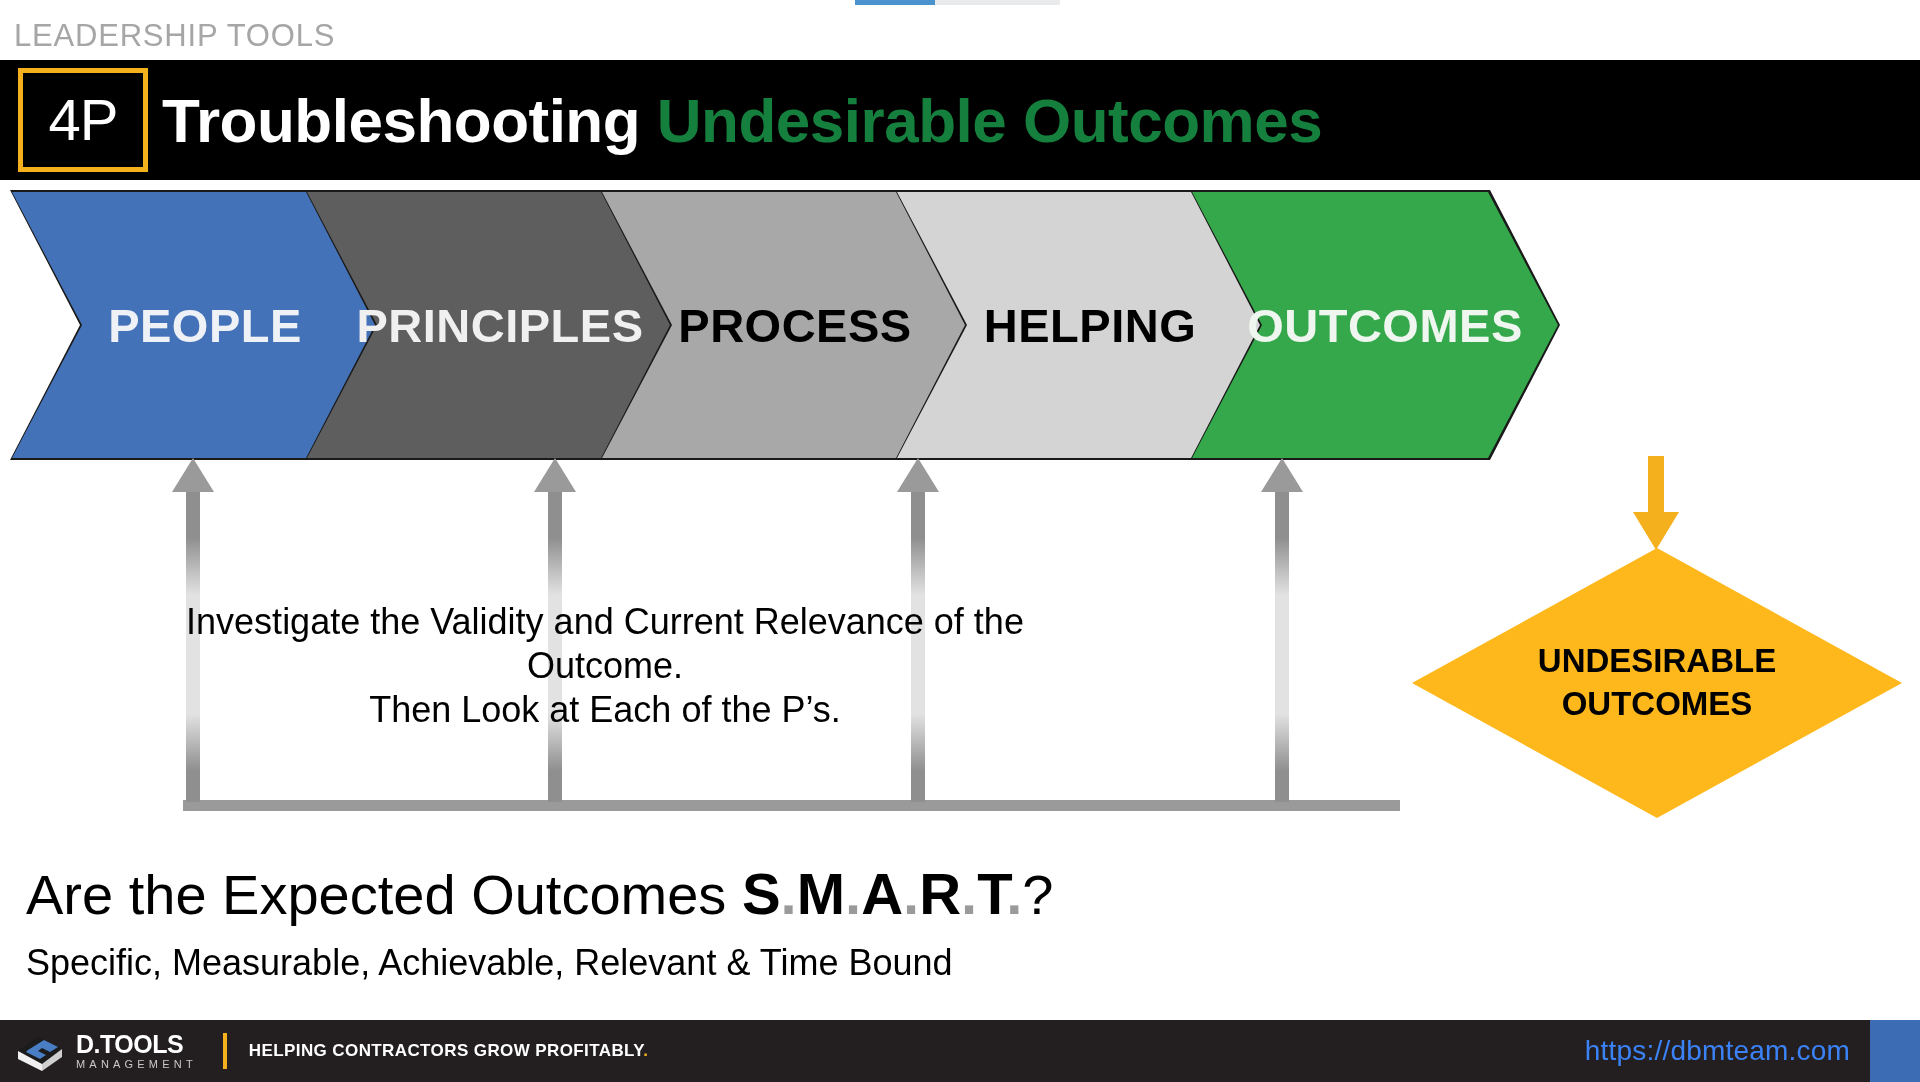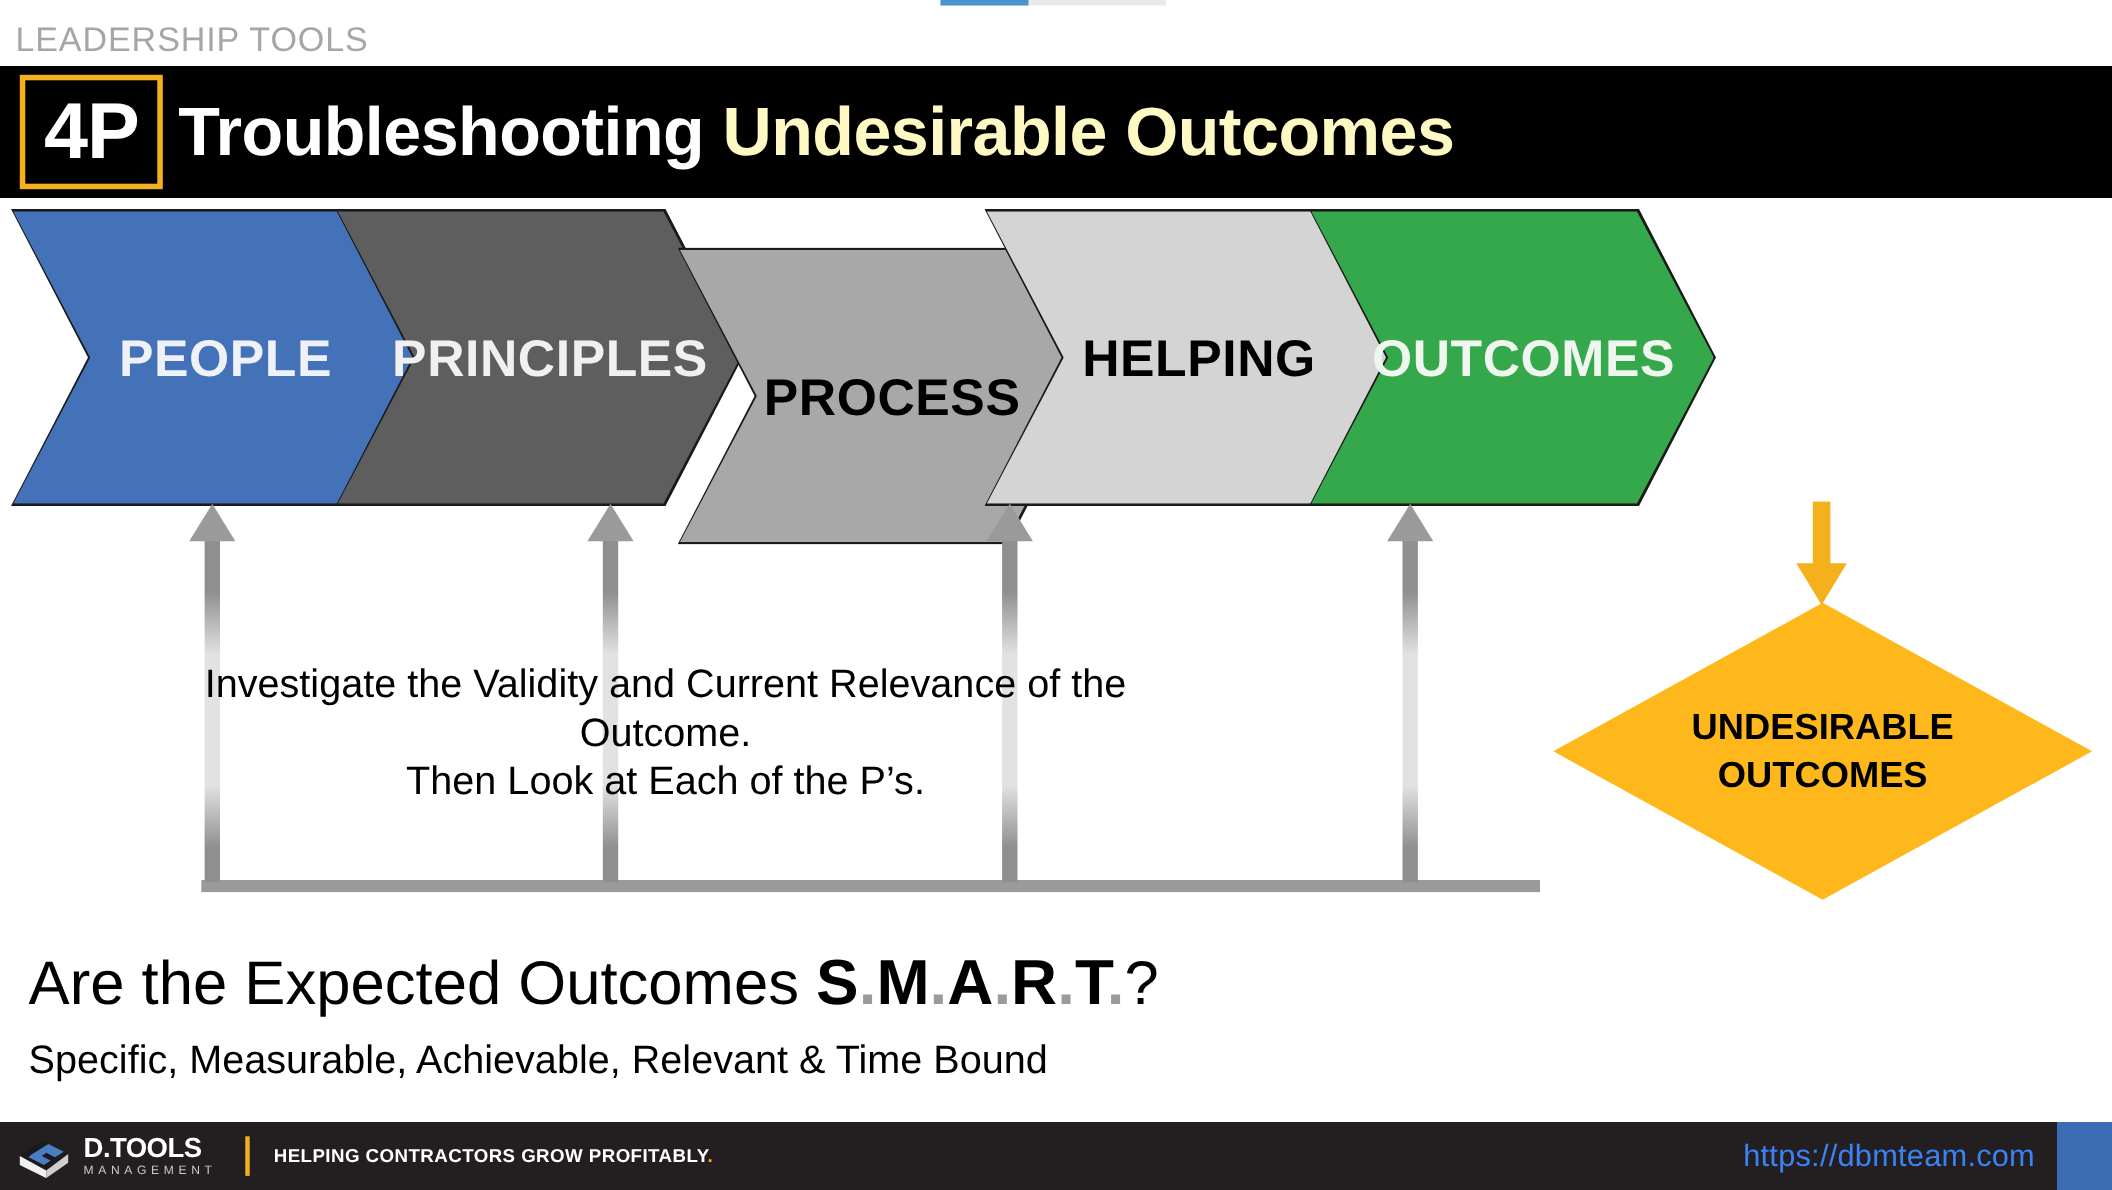--- a/index.html
+++ b/index.html
@@ -72,8 +72,8 @@
   }
   .badge-4p span {
     color: #ffffff;
-    font-size: 72px;
-    font-weight: bold;
+    font-size: 58px;
+    font-weight: normal;
     line-height: 1;
     letter-spacing: -1px;
   }

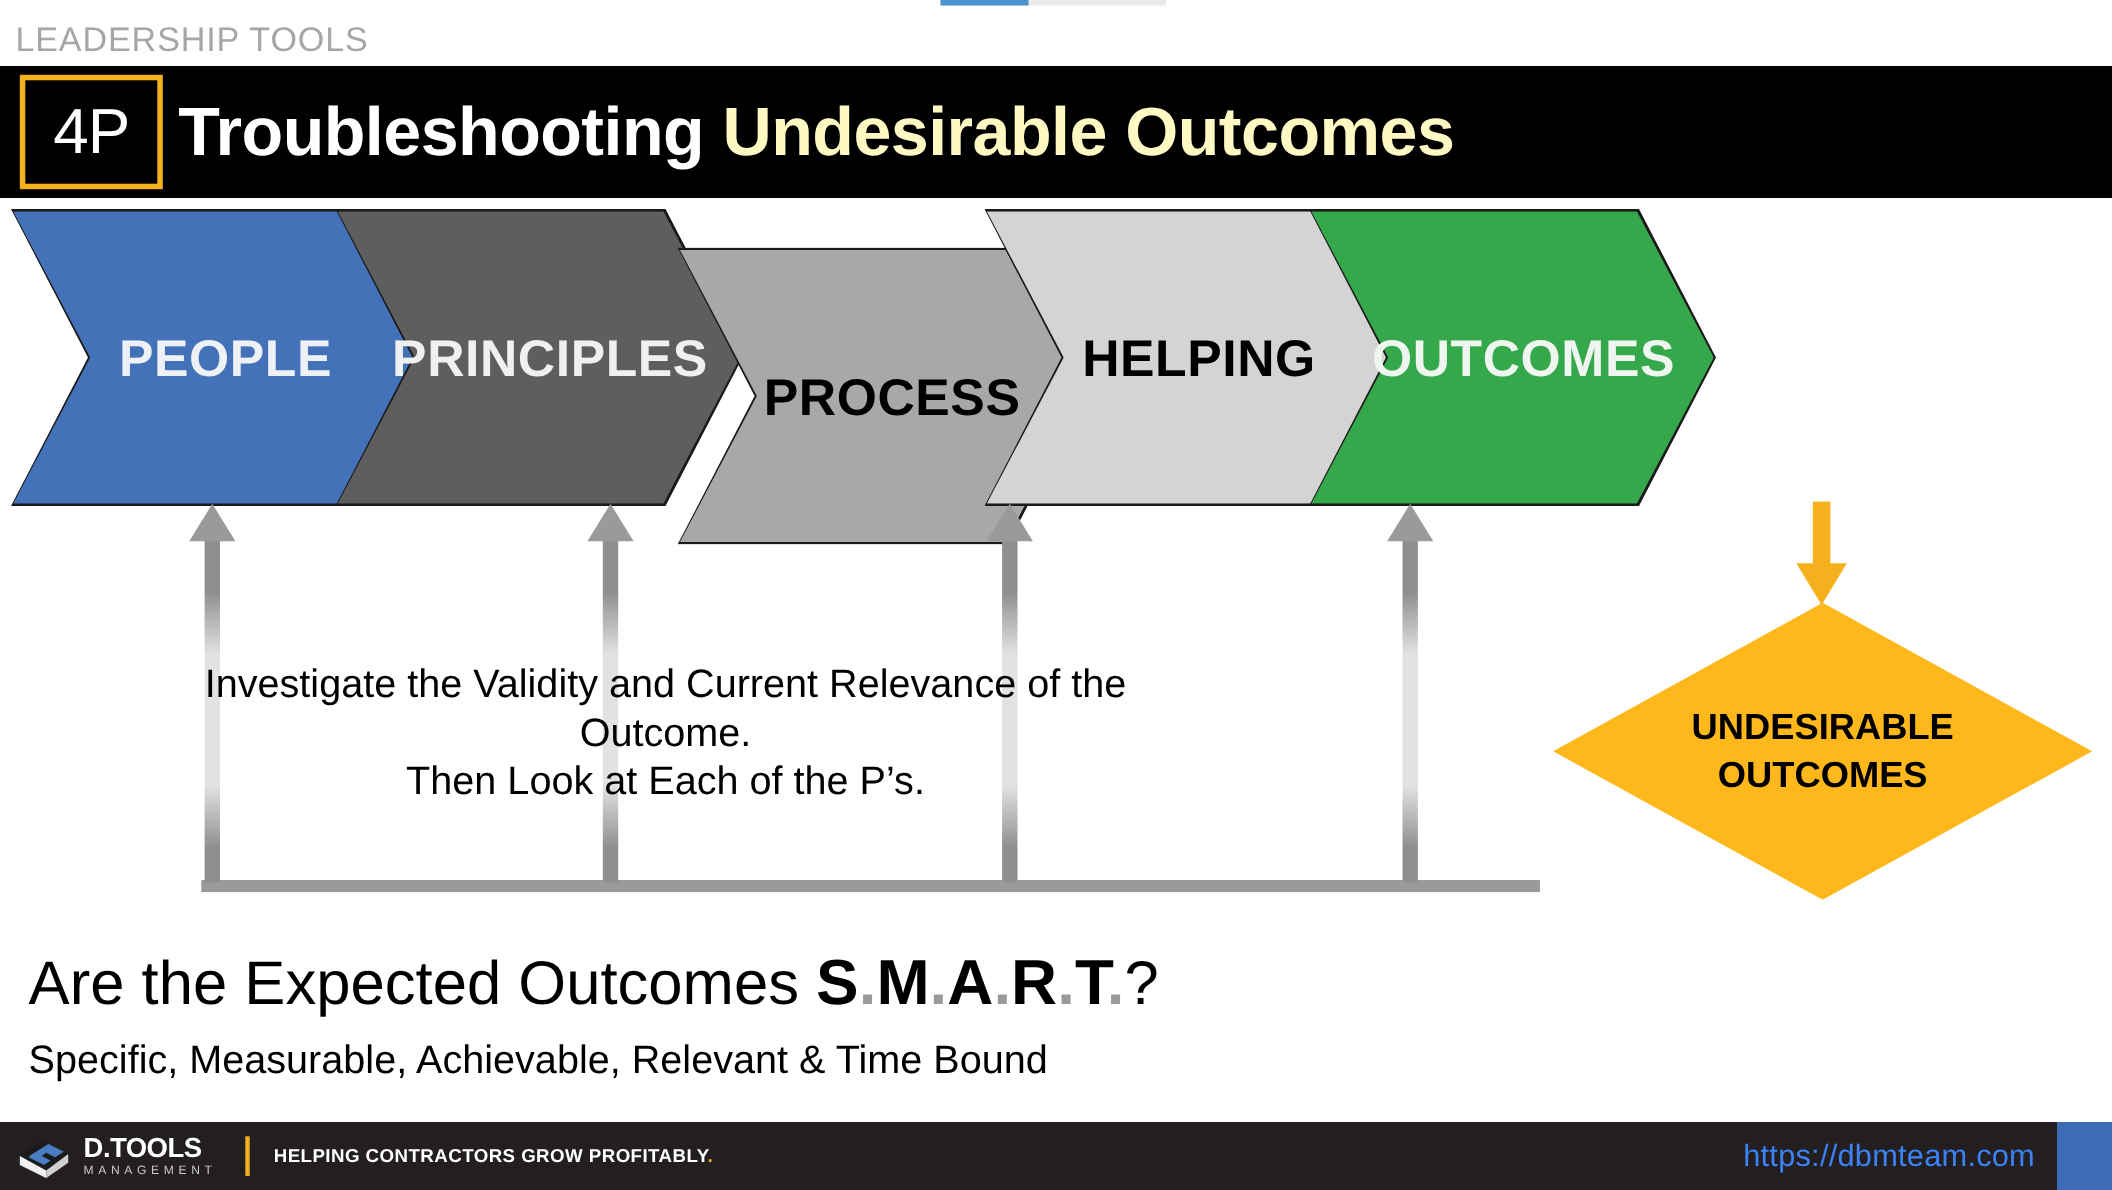--- a/index.html
+++ b/index.html
@@ -86,7 +86,7 @@
     letter-spacing: -0.5px;
   }
   .title-text .accent {
-    color: #fef9c3;
+    color: #15803d;
   }
 
   

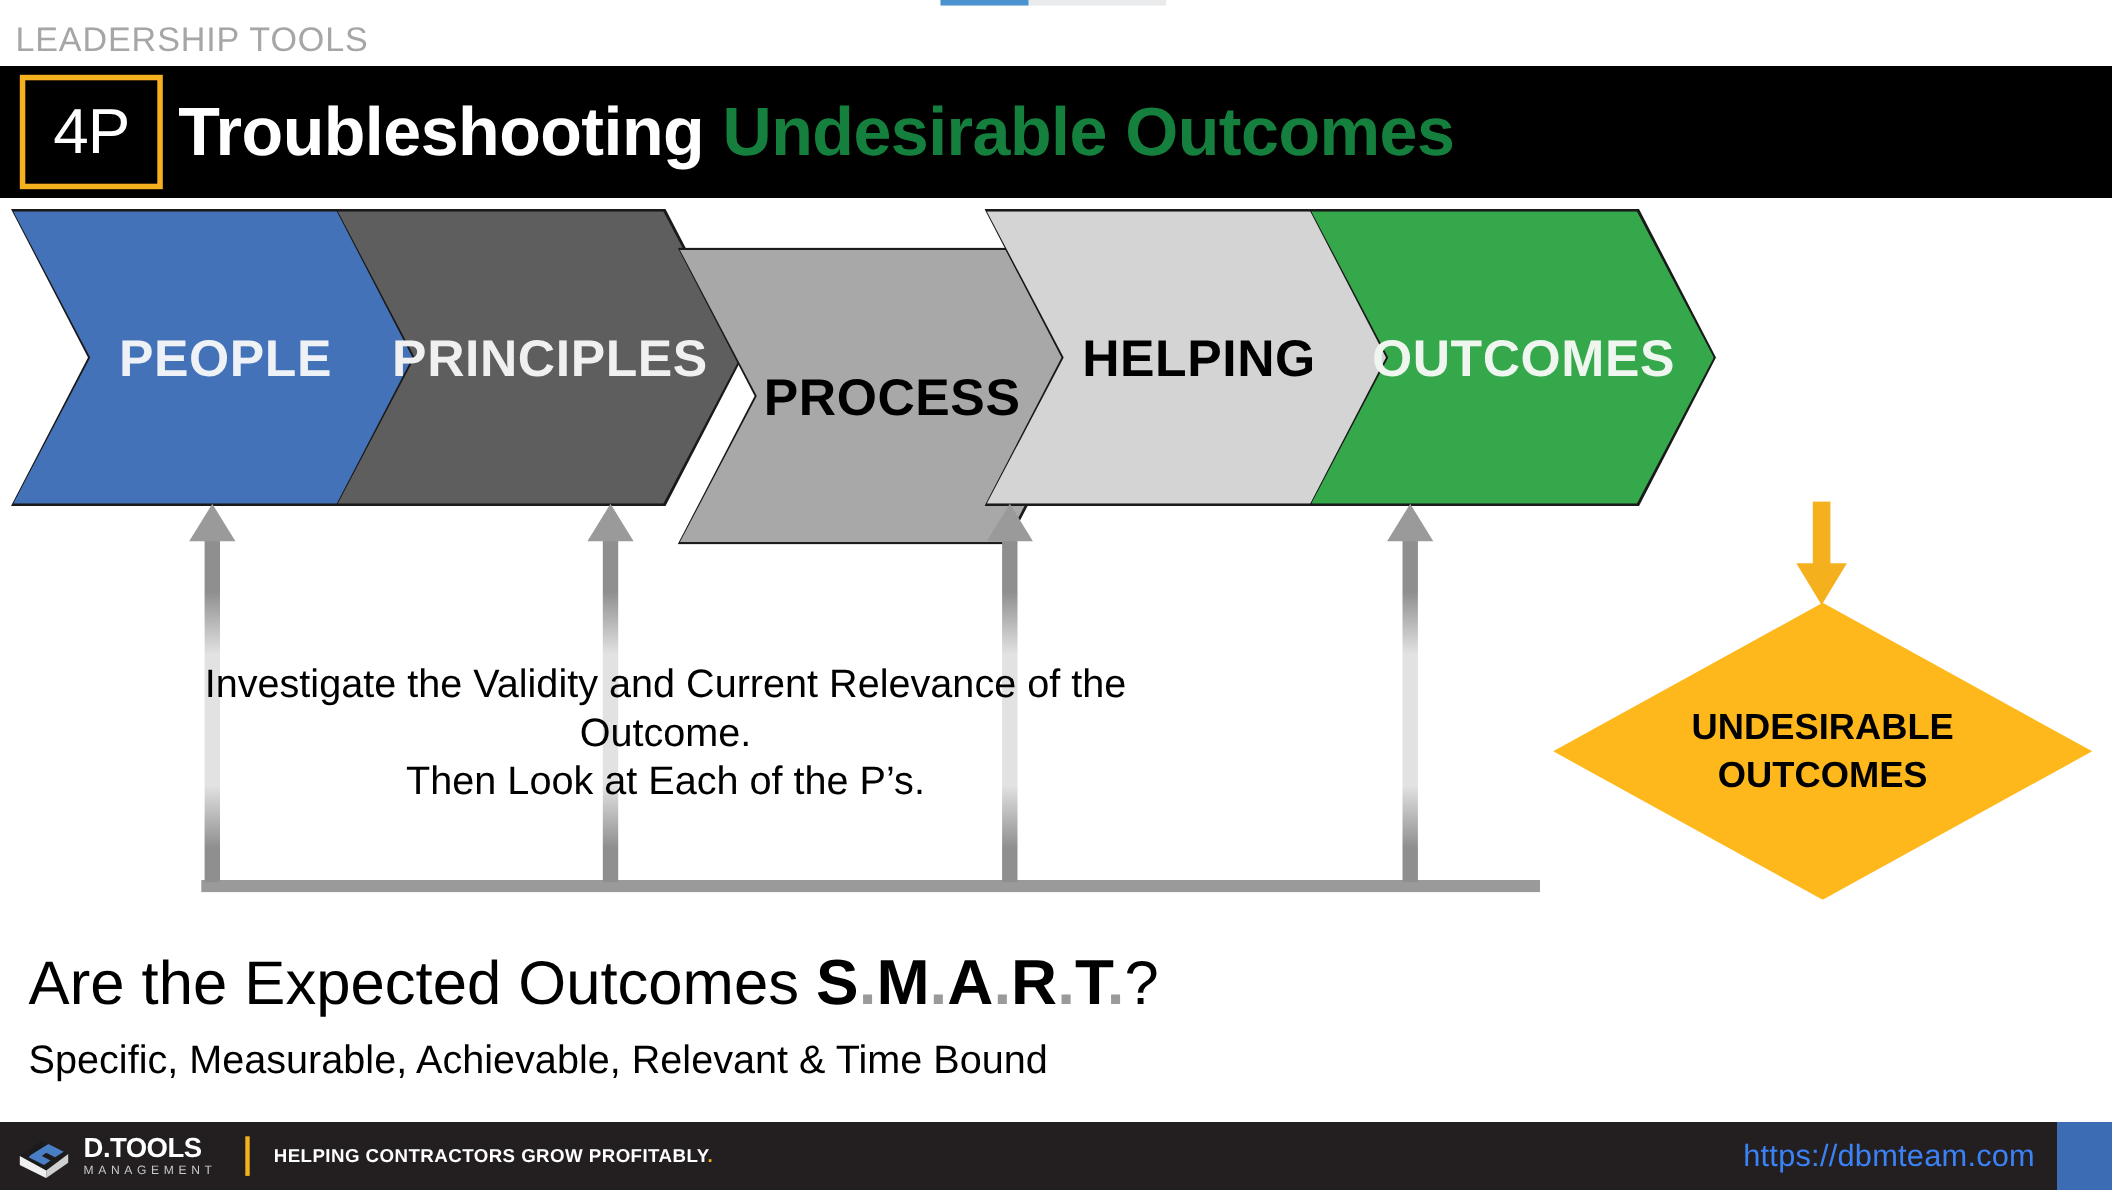--- a/index.html
+++ b/index.html
@@ -347,7 +347,7 @@
         <div class="chev-fill" style="background: rgb(94, 94, 94); inset: 2px;"></div>
         <div class="chev-label" style="color: rgb(240, 240, 240);">PRINCIPLES</div>
       </div>
-      <div class="chev" style="left: 616px; width: 370px; margin-top: 35px;">
+      <div class="chev" style="left: 600px; width: 370px;">
         <div class="chev-shape outline"></div>
         <div class="chev-fill" style="background: rgb(168, 168, 168); inset: 2px;"></div>
         <div class="chev-label" style="color: rgb(0, 0, 0);">PROCESS</div>

